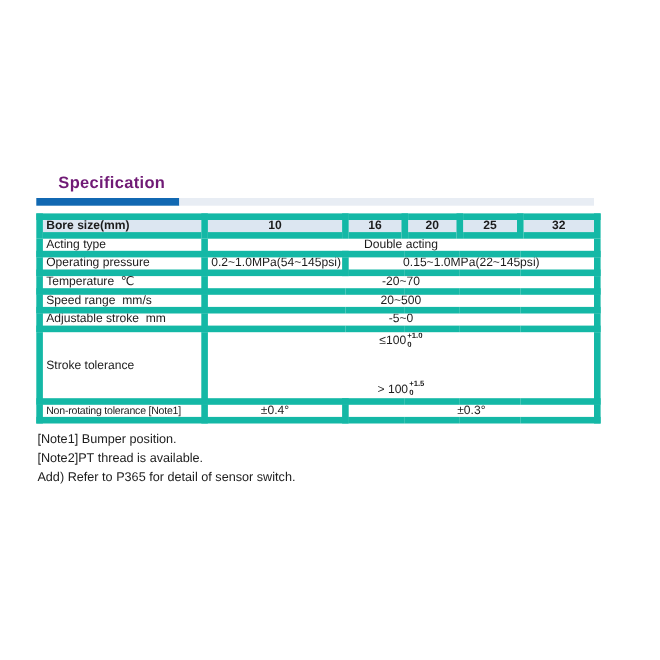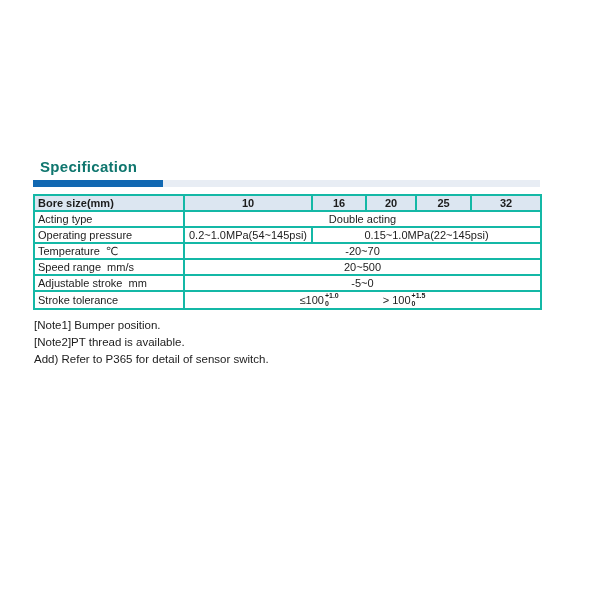--- a/index.html
+++ b/index.html
@@ -20,8 +20,8 @@
     font-size: 15px;
     font-weight: bold;
     letter-spacing: 0.3px;
-    color: #0f766e;
-    margin-left: 7px;
+    color: #701a75;
+    margin-left: 20px;
     margin-bottom: 5px;
   }
   .accent-bar {

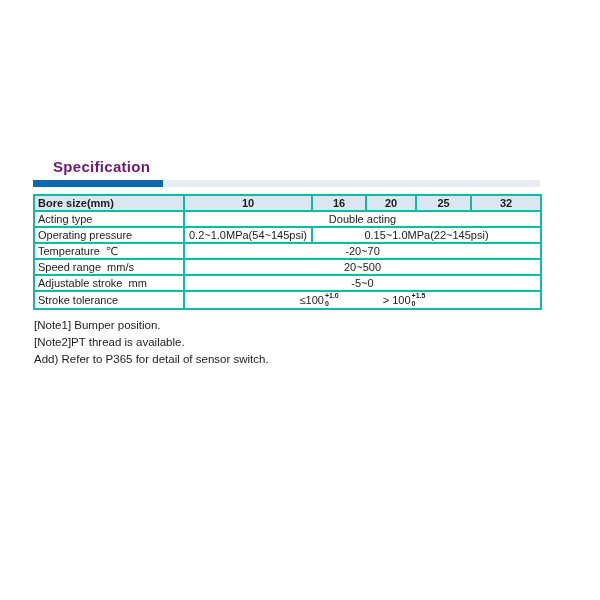--- a/index.html
+++ b/index.html
@@ -47,7 +47,7 @@
     border-bottom: 2px solid #6f6f6f;
   }
   table.spec td {
-    border: 2px solid #14b8a6;
+    border: 6px solid #14b8a6;
     height: 16px;
     padding: 0 3px;
     line-height: 1;

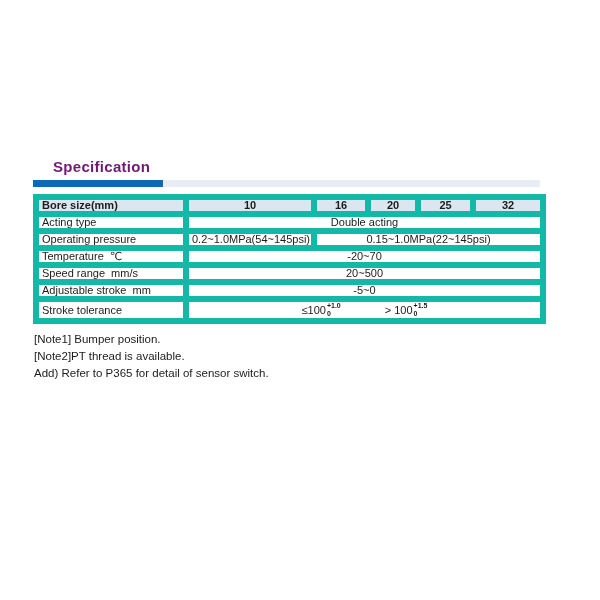--- a/index.html
+++ b/index.html
@@ -67,7 +67,7 @@
   }
   td.val { text-align: center; }
   td.small { font-size: 9.6px; letter-spacing: -0.2px; }
-  .tolpair { display: inline-flex; align-items: center; gap: 44px; }
+  .tolpair { display: inline-flex; align-items: center; gap: 28px; flex-direction: column; }
   .tol { display: inline-flex; align-items: center; }
   .stack {
     display: inline-flex;

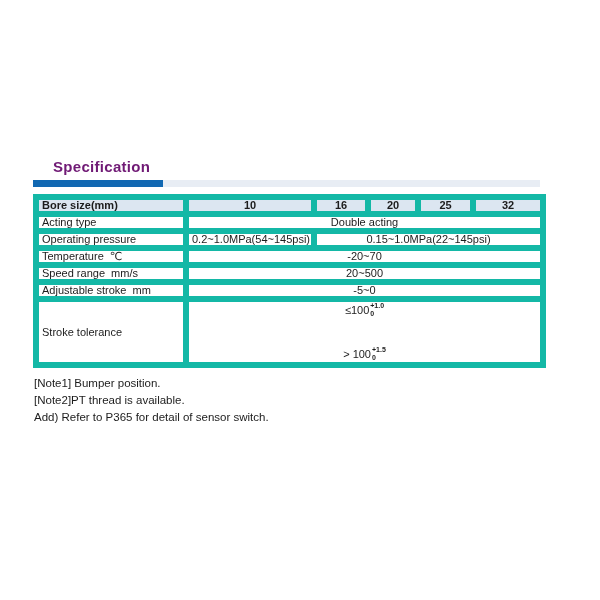--- a/index.html
+++ b/index.html
@@ -171,6 +171,11 @@
       </tr>
 
 
+      <tr>
+        <td class="lbl small">Non-rotating tolerance [Note1]</td>
+        <td class="val">±0.4°</td>
+        <td class="val" colspan="4">±0.3°</td>
+      </tr>
 
     </tbody>
   </table>

